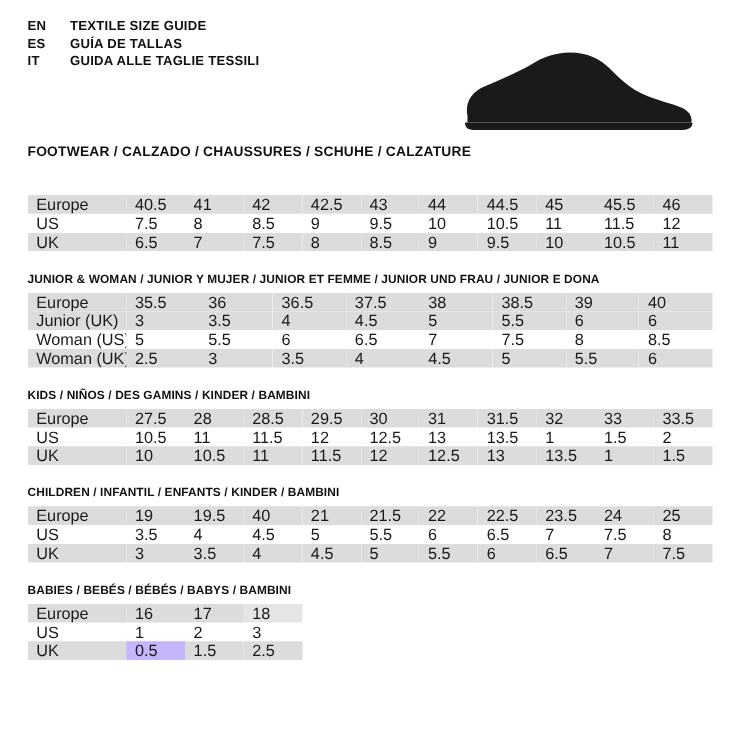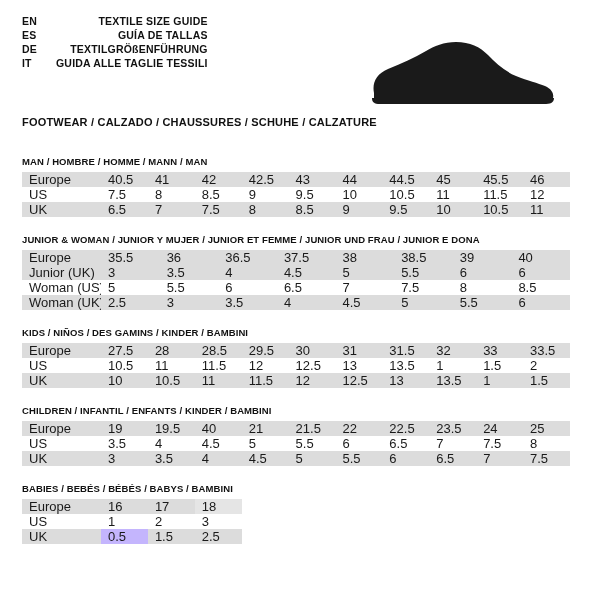--- a/index.html
+++ b/index.html
@@ -43,7 +43,6 @@
   }
   .lang-title {
     font-weight: bold;
-    text-align: right;
   }
   .shoe-wrap {
     position: absolute;

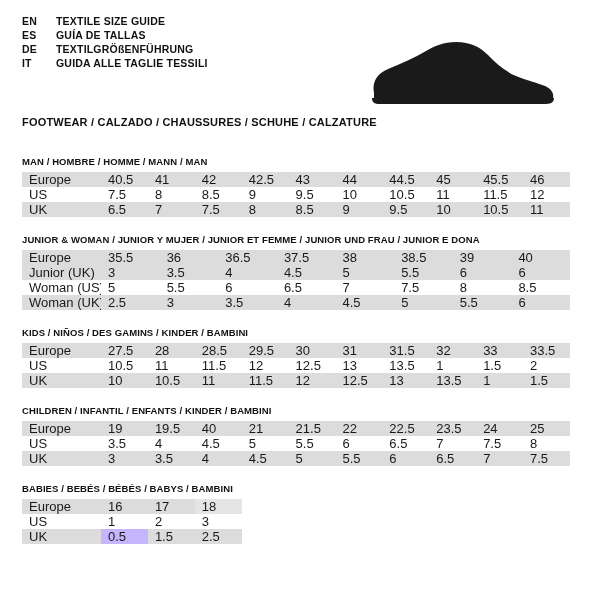--- a/index.html
+++ b/index.html
@@ -105,10 +105,6 @@
         <tr>
           <td class="lang-code">ES</td>
           <td class="lang-title">GUÍA DE TALLAS</td>
-        </tr>
-        <tr>
-          <td class="lang-code">DE</td>
-          <td class="lang-title">TEXTILGRÖßENFÜHRUNG</td>
         </tr>
         <tr>
           <td class="lang-code">IT</td>

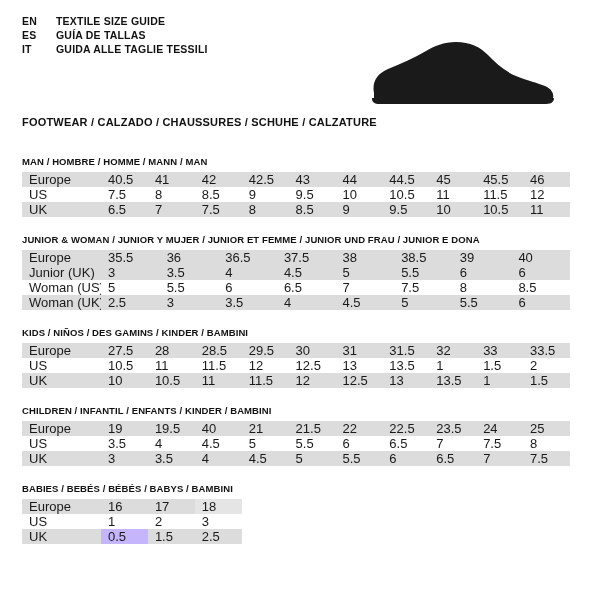--- a/index.html
+++ b/index.html
@@ -124,7 +124,6 @@
   <div class="section-head">FOOTWEAR / CALZADO / CHAUSSURES / SCHUHE / CALZATURE</div>
 
   <div class="group first">
-    <div class="group-title">MAN / HOMBRE / HOMME / MANN / MAN</div>
     <table class="sizes">
       <tbody>
         <tr class="shade">

